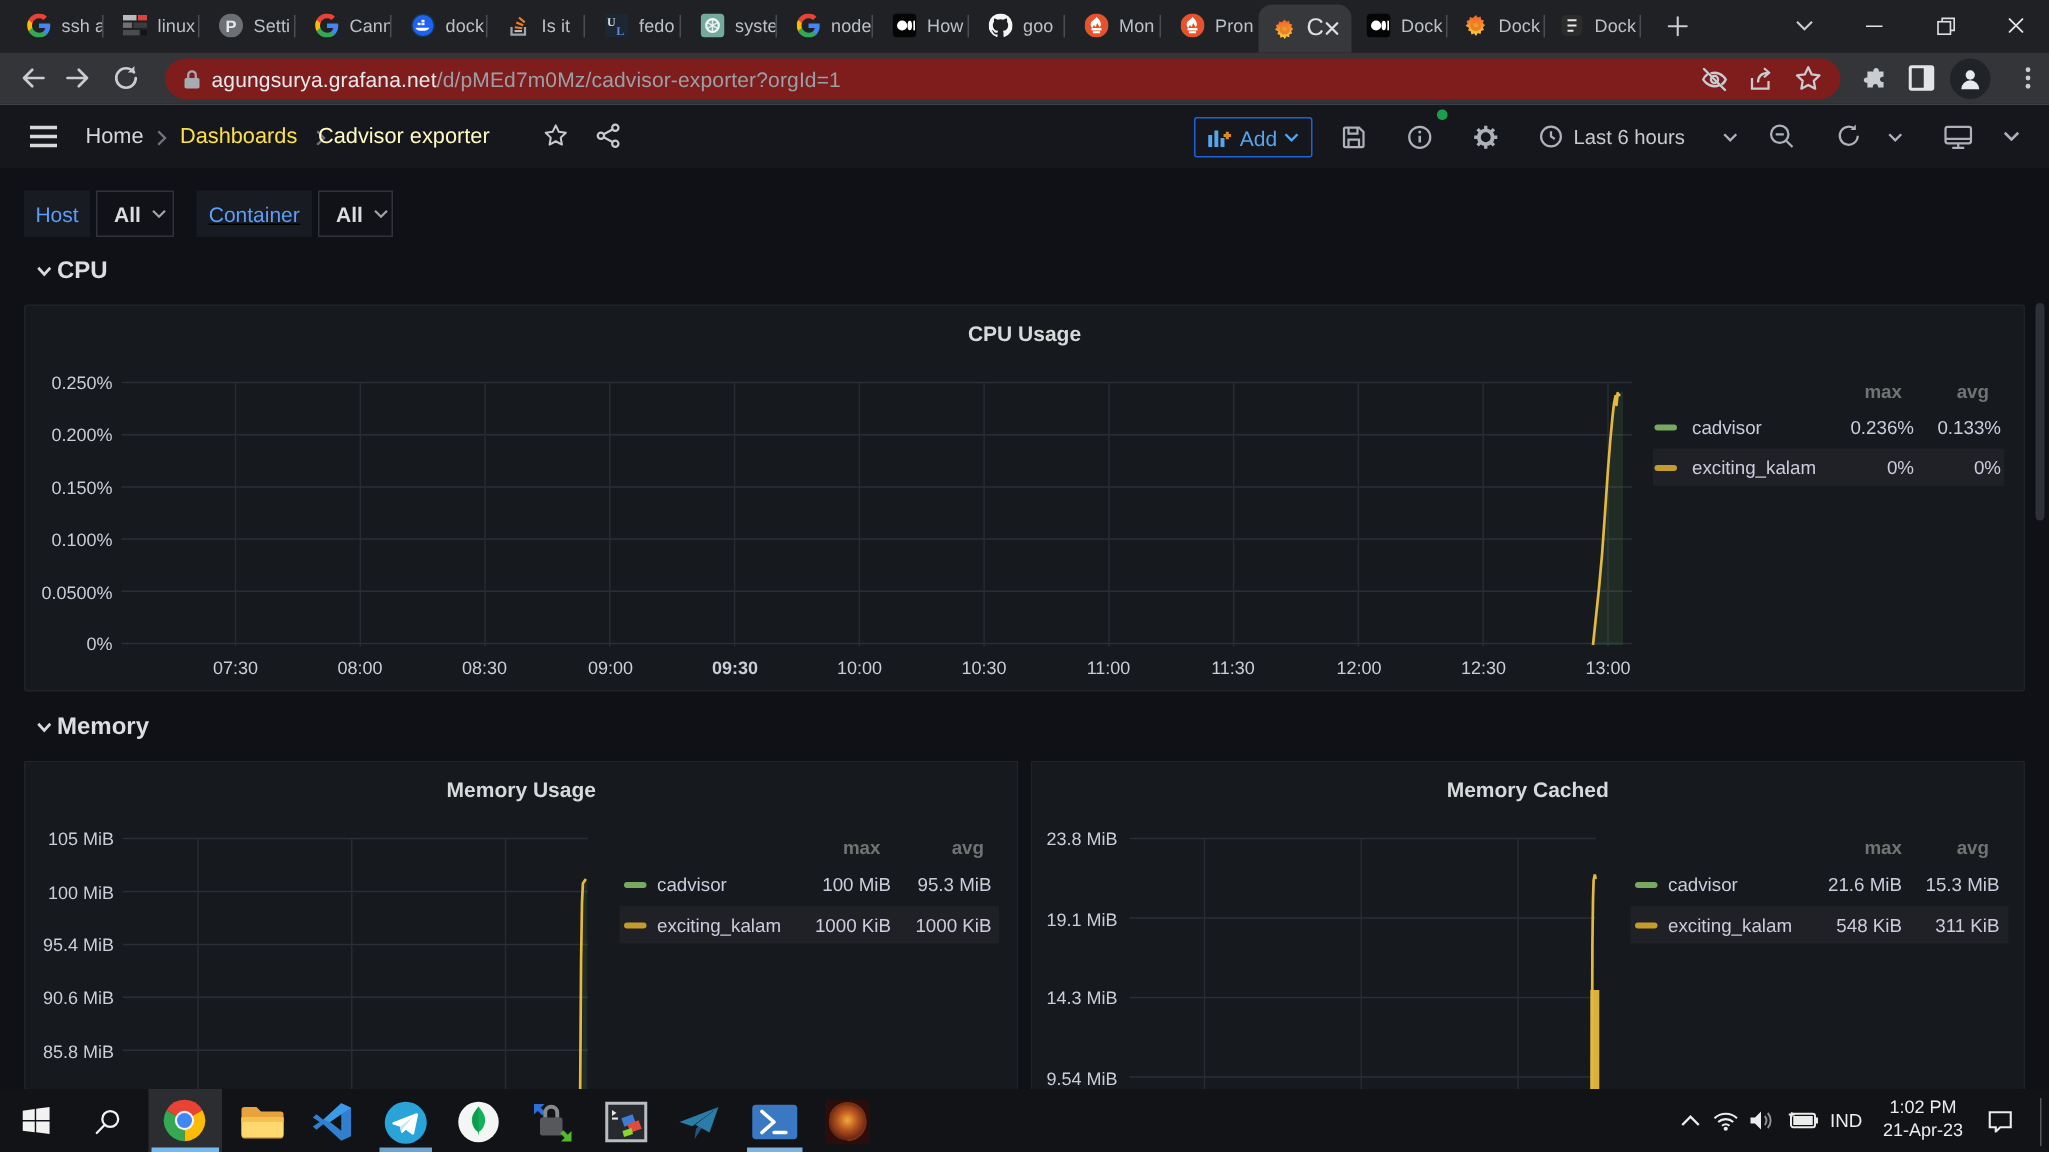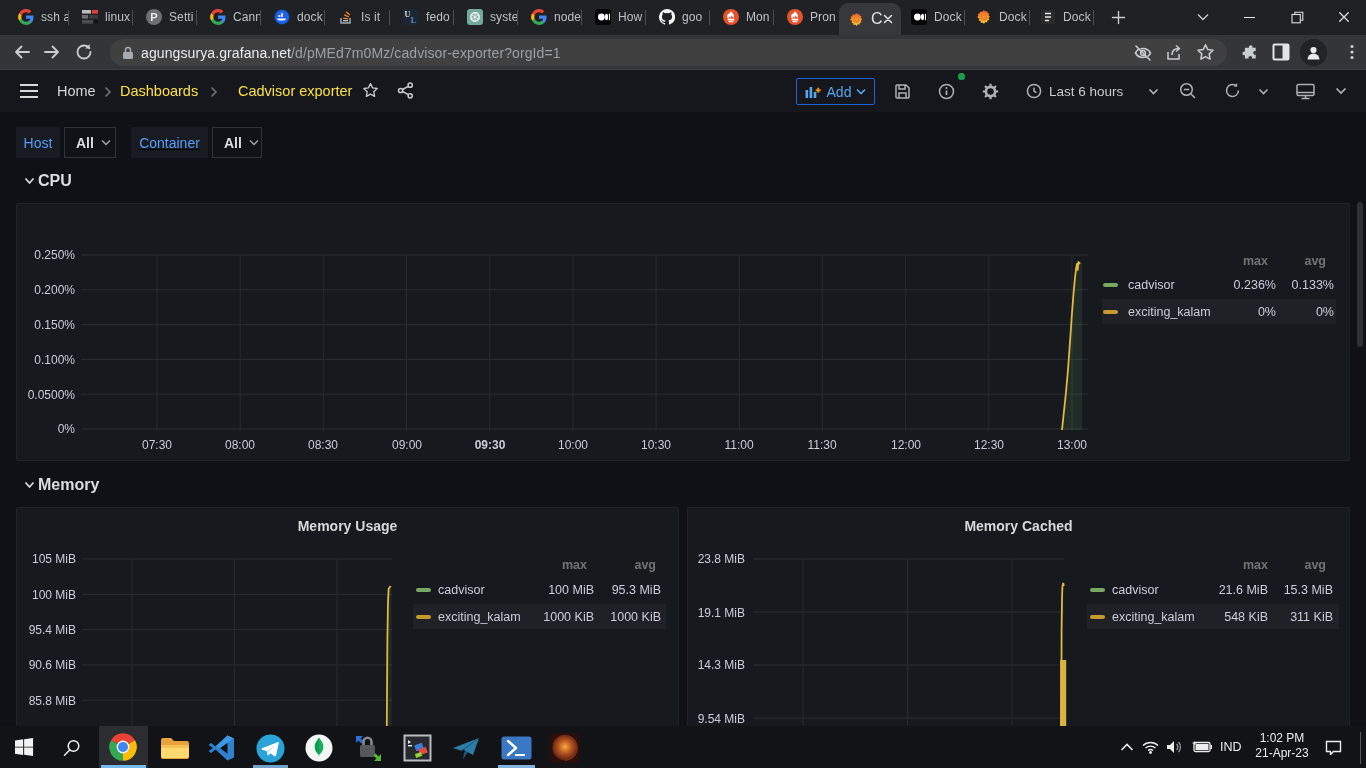--- a/index.html
+++ b/index.html
@@ -16,7 +16,7 @@
   #activetab { position:absolute; left:839px; top:3px; width:62px; height:32px; background:#37383C;
     border-radius:9px 9px 0 0; display:flex; align-items:center; padding-left:10px; }
   #toolbar { position:absolute; left:0; top:35px; width:1366px; height:34px; background:#333539; }
-  #omnibox { position:absolute; left:110px; top:39px; width:1117px; height:27px; background:#404040;
+  #omnibox { position:absolute; left:110px; top:39px; width:1117px; height:27px; background:#7f1d1d;
     border-radius:14px; display:flex; align-items:center; }
   .url { font-size:14px; letter-spacing:0.1px; }
   #grafana { position:absolute; left:0; top:70px; width:1366px; height:656px; background:#0F1117; }

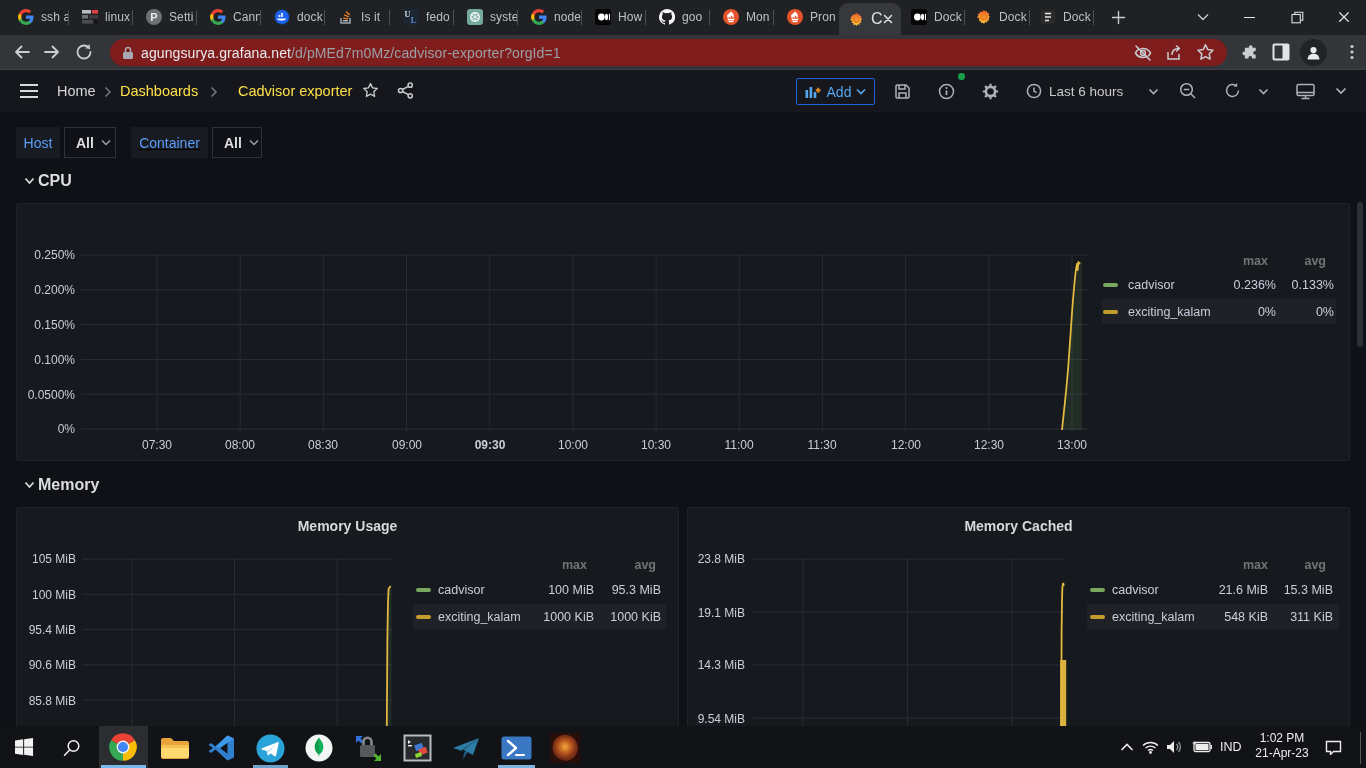--- a/index.html
+++ b/index.html
@@ -288,7 +288,7 @@
   <svg class="abs" style="left:209px;top:16px;" width="9" height="12" viewBox="0 0 9 12">
           <path d="M2.5 1.5L7 6l-4.5 4.5" stroke="#70747B" stroke-width="1.6" fill="none"></path>
         </svg>
-  <span class="abs" style="left:238px;top:13px;font-size:14.5px;color:#fde047;">Cadvisor exporter</span>
+  <span class="abs" style="left:212px;top:13px;font-size:14.5px;color:#fef9c3;">Cadvisor exporter</span>
   <svg class="abs" style="left:362px;top:12px;" width="17" height="17" viewBox="0 0 19 19">
           <path d="M9.5 1.8l2.3 4.8 5.2.7-3.8 3.6.9 5.2-4.6-2.5-4.6 2.5.9-5.2L2 7.3l5.2-.7z" fill="none" stroke="#C8C9CE" stroke-width="1.5" stroke-linejoin="round"></path>
         </svg>

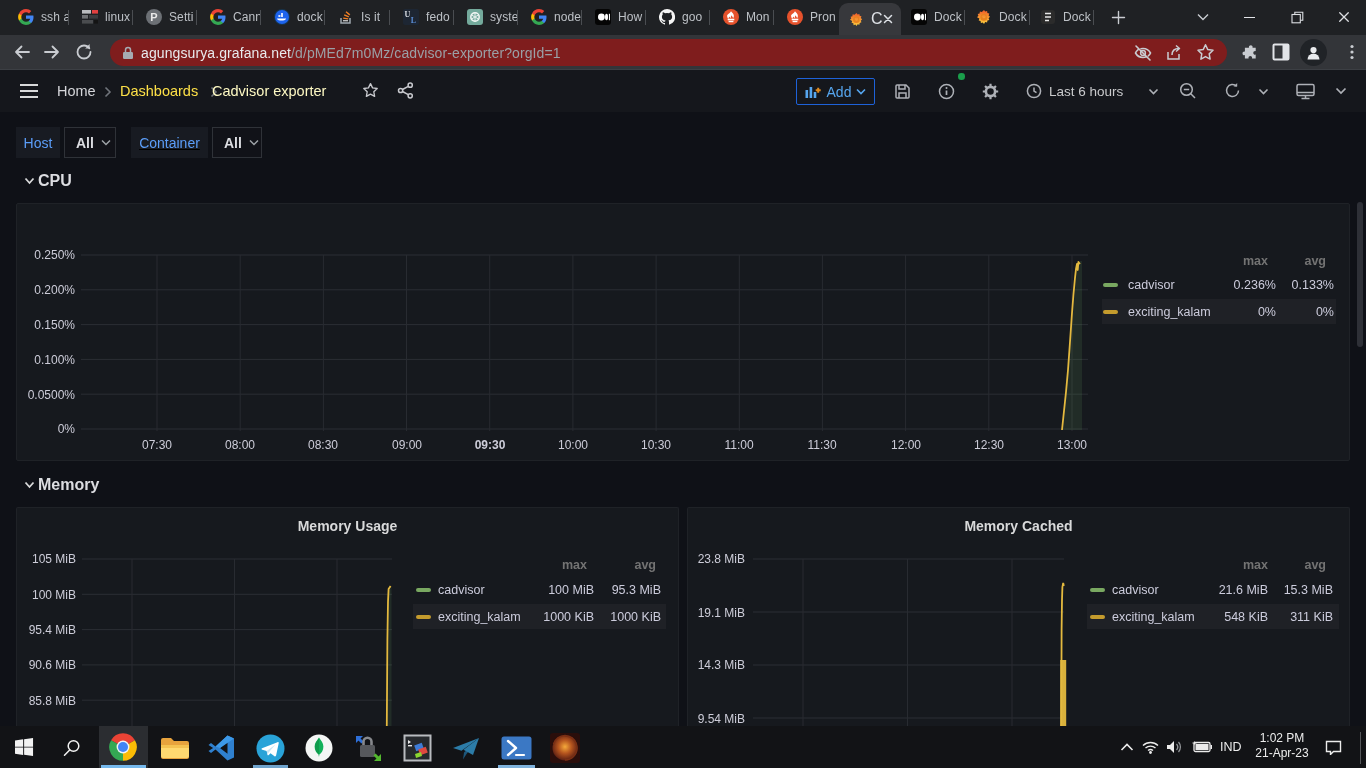--- a/index.html
+++ b/index.html
@@ -377,6 +377,7 @@
       </svg>
   <span class="abs" style="left:38px;top:102px;font-size:16px;font-weight:bold;color:#DCDDE1;">CPU</span>
   <div class="panel" style="left:16px;top:133px;width:1334px;height:258px;"></div>
+  <div class="ptitle" style="left:16px;top:144px;width:1334px;">CPU Usage</div>
   <div class="ylab" style="left:20px;top:178px;width:55px;">0.250%</div>
   <div class="ylab" style="left:20px;top:213px;width:55px;">0.200%</div>
   <div class="ylab" style="left:20px;top:248px;width:55px;">0.150%</div>

